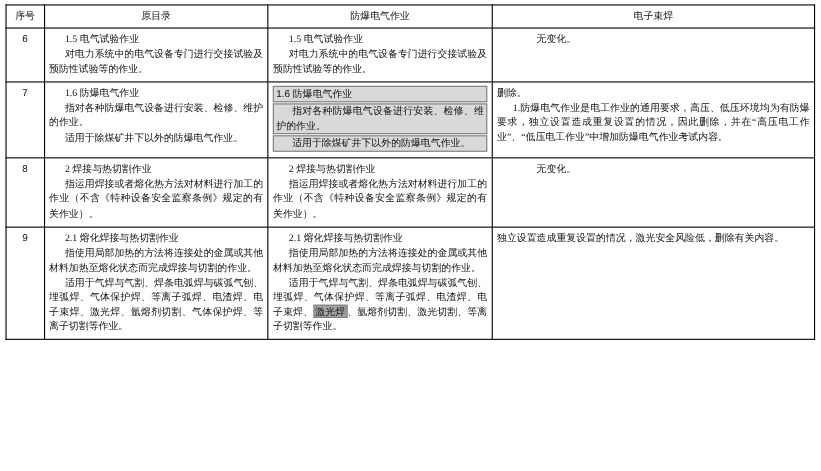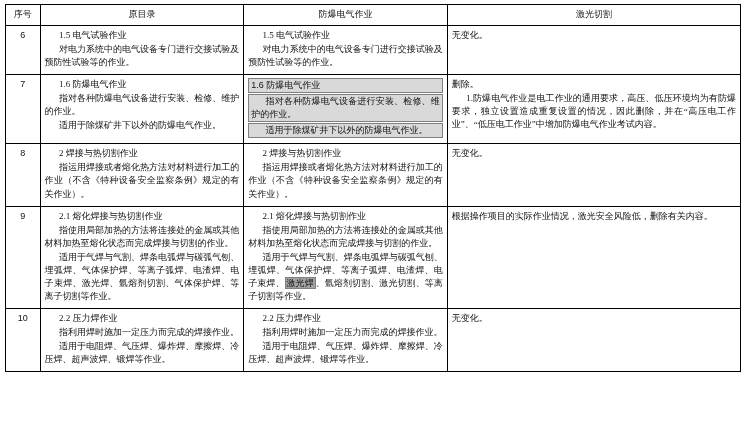--- a/index.html
+++ b/index.html
@@ -96,7 +96,7 @@
         <td>序号</td>
         <td>原目录</td>
         <td>防爆电气作业</td>
-        <td>激光切割</td>
+        <td>电子束焊</td>
       </tr>
     </thead>
     <tbody>

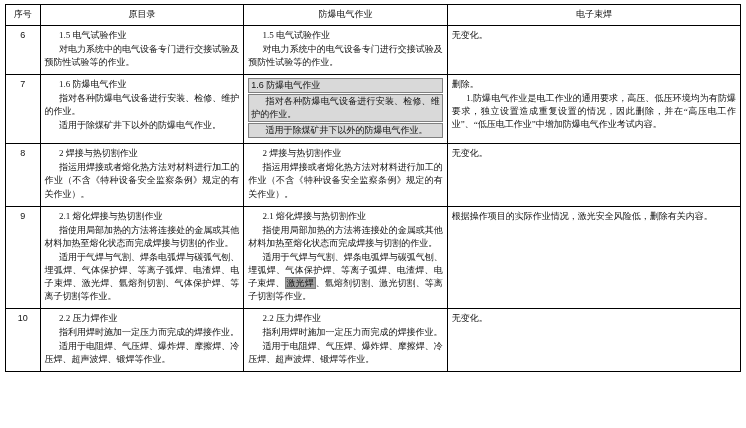--- a/index.html
+++ b/index.html
@@ -78,6 +78,7 @@
   }
   .nochange {
     font-size: 9px;
+    margin-left: 36px;
   }
 </style>
 </head>

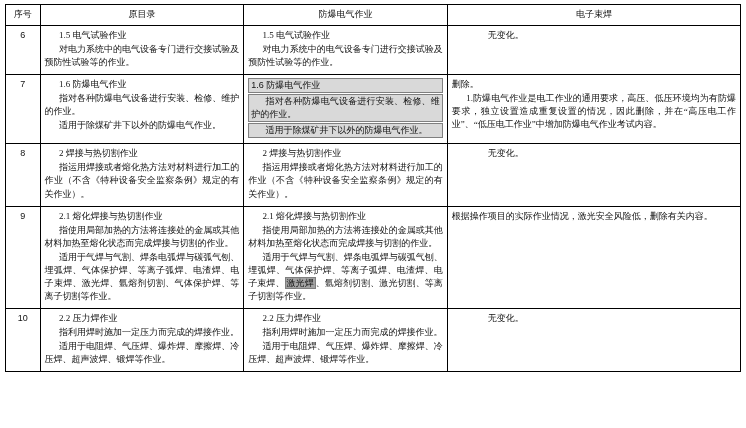--- a/index.html
+++ b/index.html
@@ -163,7 +163,7 @@
           <p class="para indent"><span>适用于气焊与气割、焊条电弧焊与碳弧气刨、埋弧焊、气体保护焊、等离子弧焊、电渣焊、电子束焊、</span><span class="hl">激光焊</span><span>、氩熔剂切割、激光切割、等离子切割等作业。</span></p>
         </td>
         <td class="note">
-          <p class="para">根据操作项目的实际作业情况，激光安全风险低，删除有关内容。</p>
+          <p class="para">独立设置造成重复设置的情况，激光安全风险低，删除有关内容。</p>
         </td>
       </tr>
 

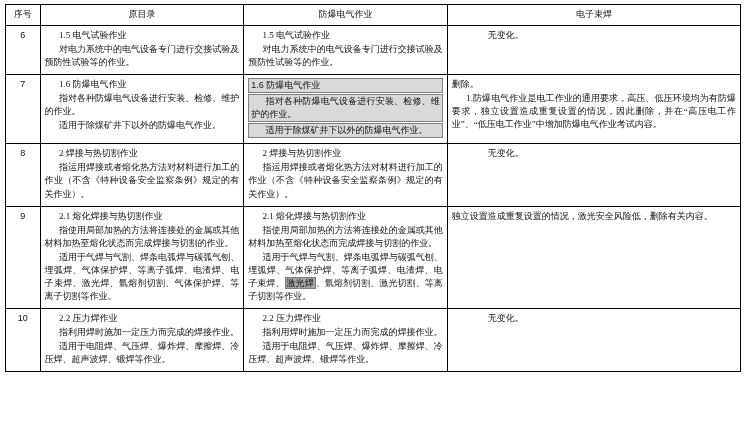--- a/index.html
+++ b/index.html
@@ -167,22 +167,6 @@
         </td>
       </tr>
 
-      <tr>
-        <td class="num">10</td>
-        <td>
-          <p class="para indent">2.2 压力焊作业</p>
-          <p class="para indent">指利用焊时施加一定压力而完成的焊接作业。</p>
-          <p class="para indent">适用于电阻焊、气压焊、爆炸焊、摩擦焊、冷压焊、超声波焊、锻焊等作业。</p>
-        </td>
-        <td>
-          <p class="para indent">2.2 压力焊作业</p>
-          <p class="para indent">指利用焊时施加一定压力而完成的焊接作业。</p>
-          <p class="para indent">适用于电阻焊、气压焊、爆炸焊、摩擦焊、冷压焊、超声波焊、锻焊等作业。</p>
-        </td>
-        <td class="note">
-          <p class="para nochange">无变化。</p>
-        </td>
-      </tr>
 
     </tbody>
   </table>

